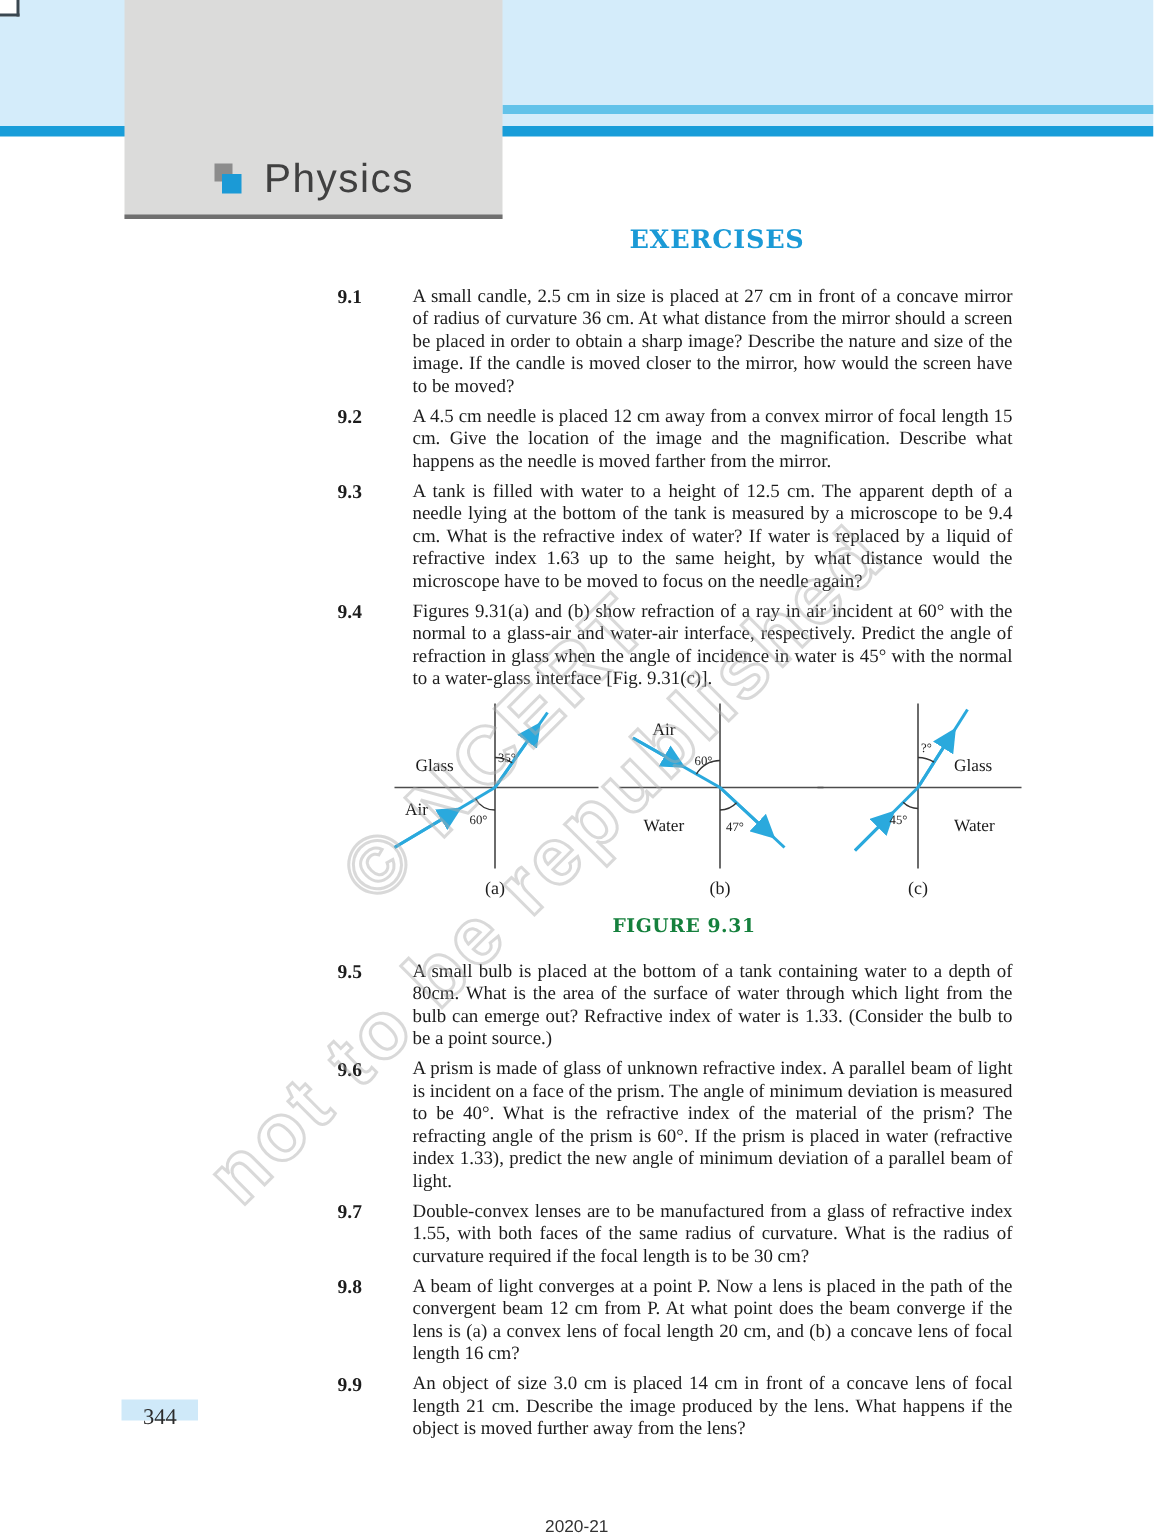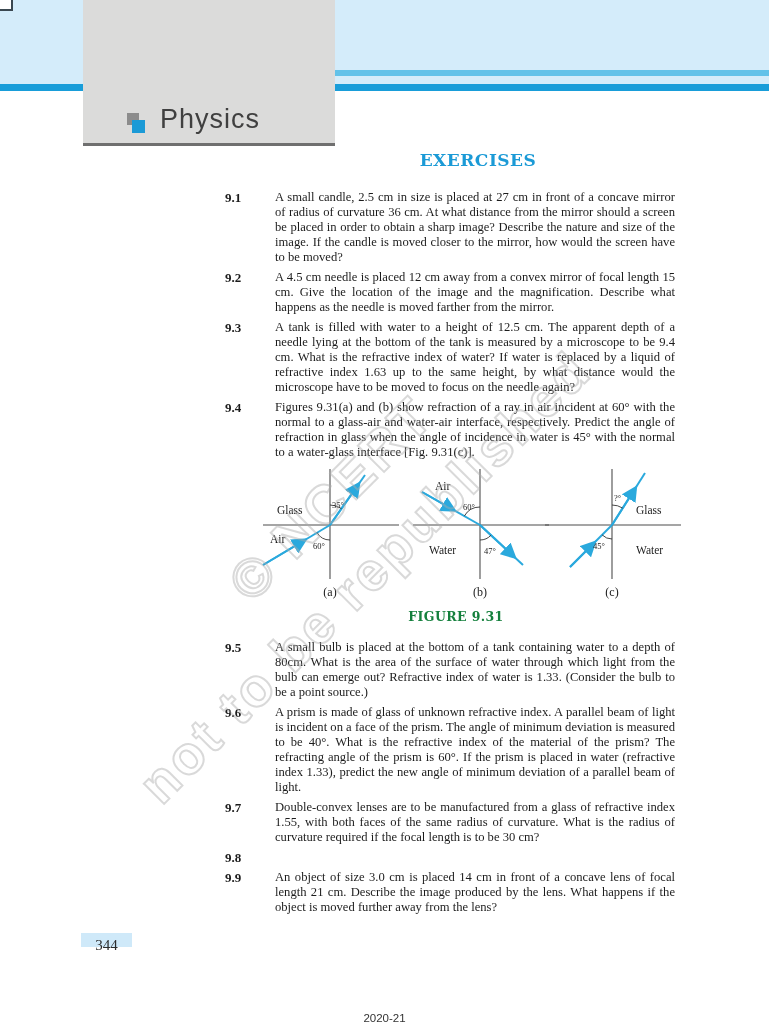--- a/index.html
+++ b/index.html
@@ -15,7 +15,7 @@
     border-right:2px solid #3a4750;border-bottom:2px solid #3a4750;}
   .chapter-tab{position:absolute;left:83px;top:0;width:252px;height:143px;background:#dbdbda;
     border-bottom:3px solid #6f6f6f;}
-  .tab-inner{position:absolute;left:44px;bottom:8px;display:flex;align-items:flex-end;}
+  .tab-inner{position:absolute;left:60px;bottom:8px;display:flex;align-items:center;}
   .tab-icon{position:relative;width:22px;height:22px;flex:none;}
   .tab-icon .sq-gray{position:absolute;left:0;top:0;width:12px;height:12px;background:#8c8c8c;}
   .tab-icon .sq-blue{position:absolute;left:5px;top:7px;width:13px;height:13px;background:#1b9ad6;}

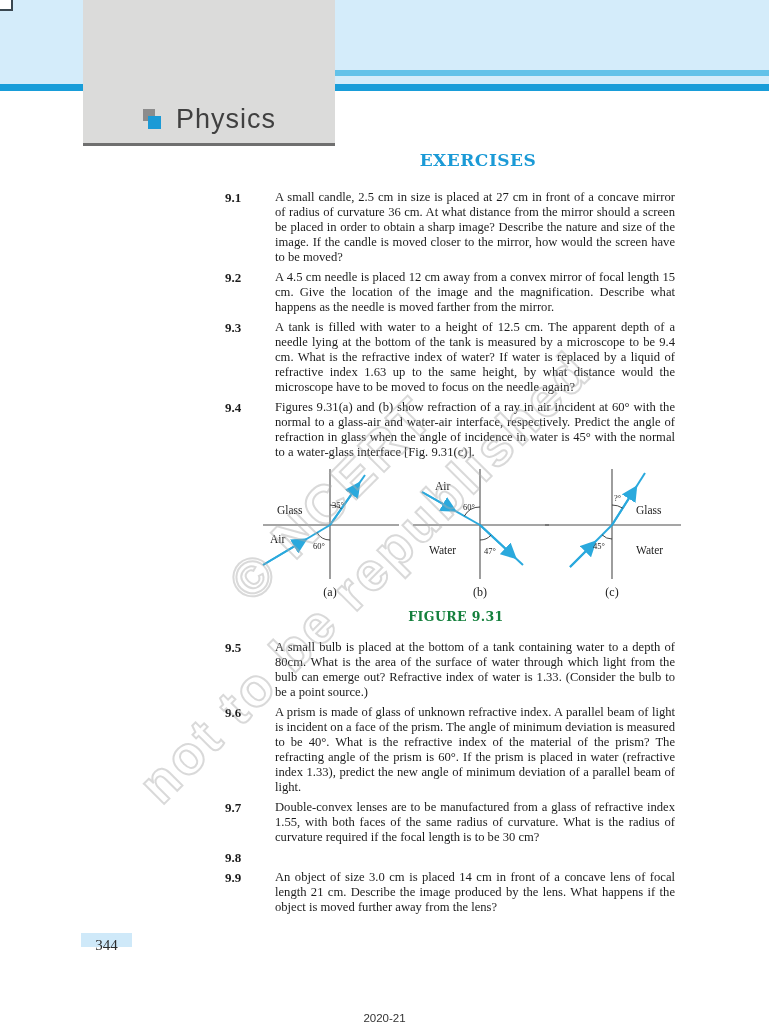--- a/index.html
+++ b/index.html
@@ -171,6 +171,7 @@
   </div>
   <div class="prob">
     <div class="pnum">9.8</div>
+    <div class="ptxt">A beam of light converges at a point P. Now a lens is placed in the path of the convergent beam 12 cm from P. At what point does the beam converge if the lens is (a) a convex lens of focal length 20 cm, and (b) a concave lens of focal length 16 cm?</div>
   </div>
   <div class="prob">
     <div class="pnum">9.9</div>

